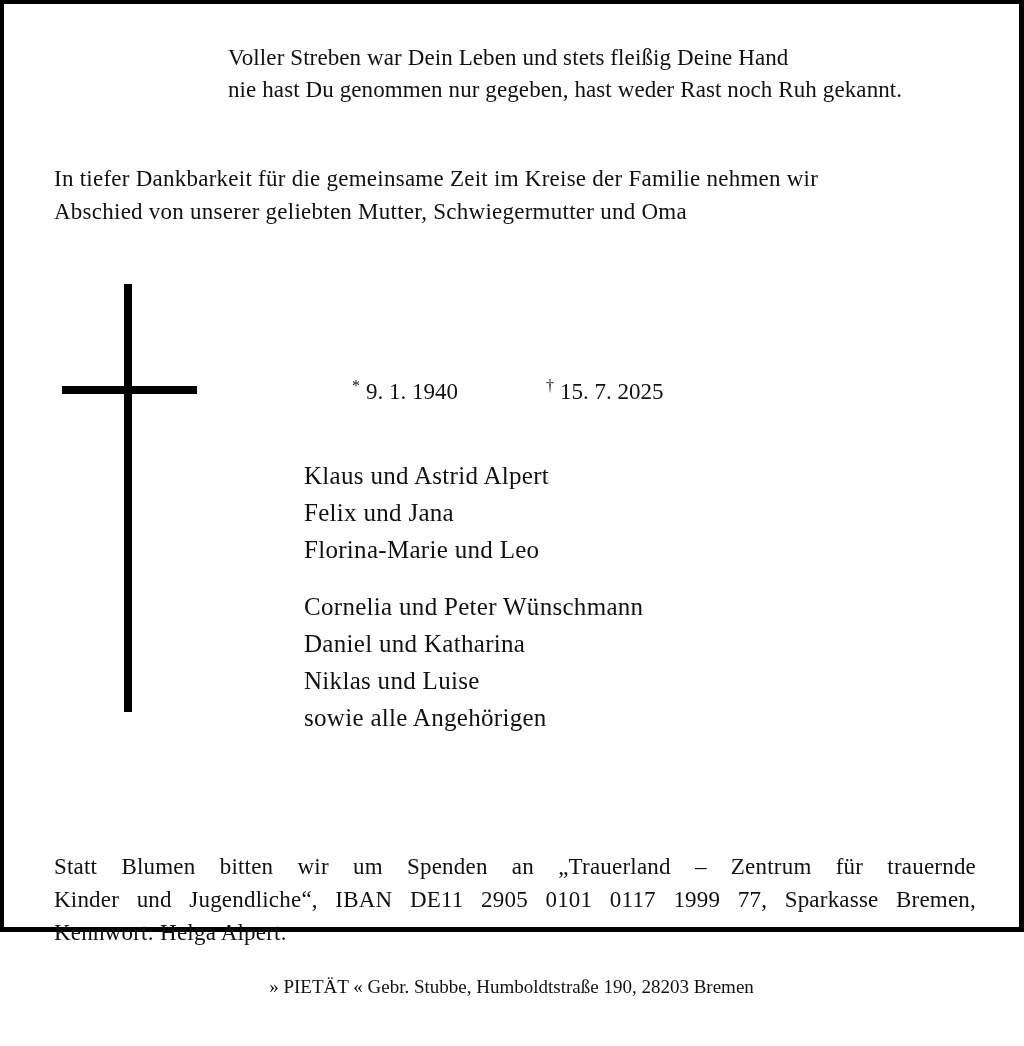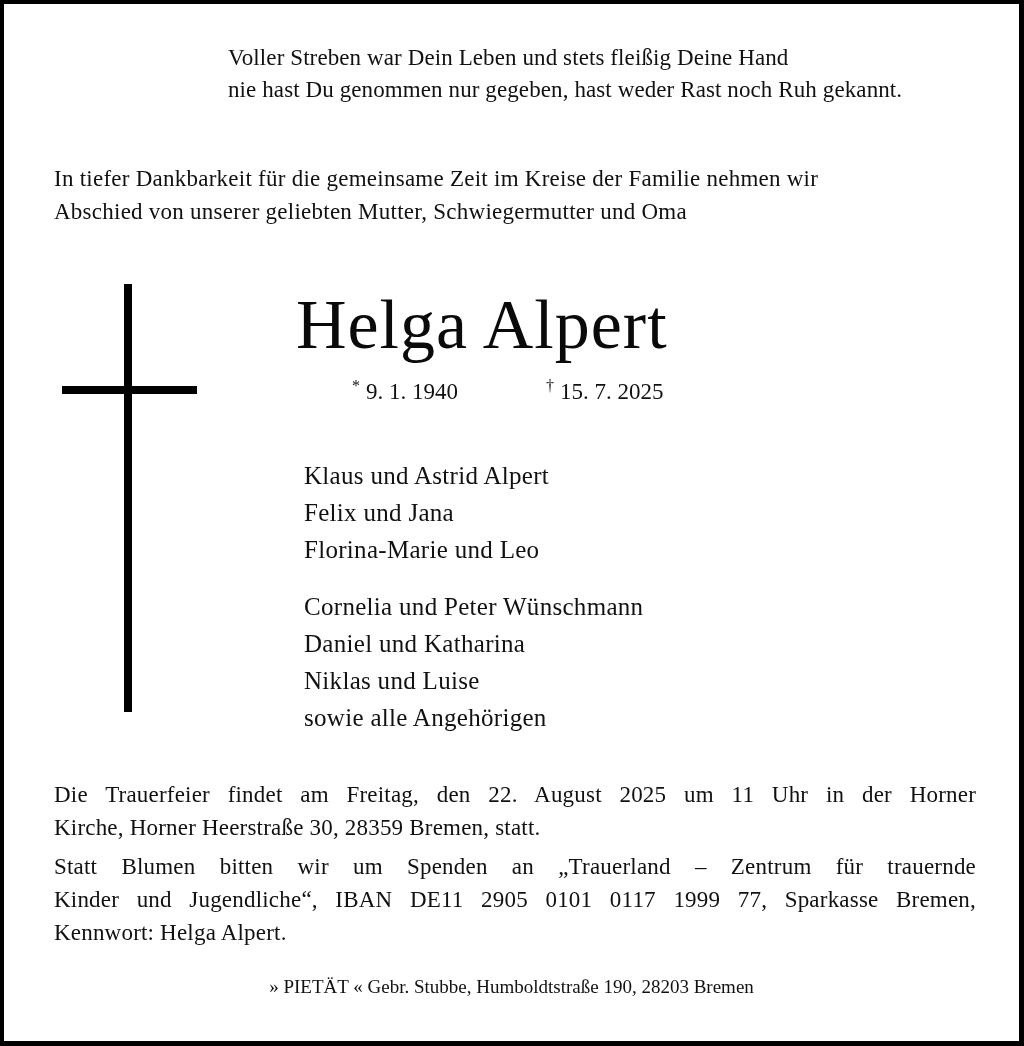--- a/index.html
+++ b/index.html
@@ -7,7 +7,7 @@
     .page {
       position: relative;
       box-sizing: border-box;
-      width: 1024px; height: 1046px;
+      width: 1024px; height: 932px;
       background: #ffffff;
       border-top: 4px solid #000;
       border-left: 4px solid #000;

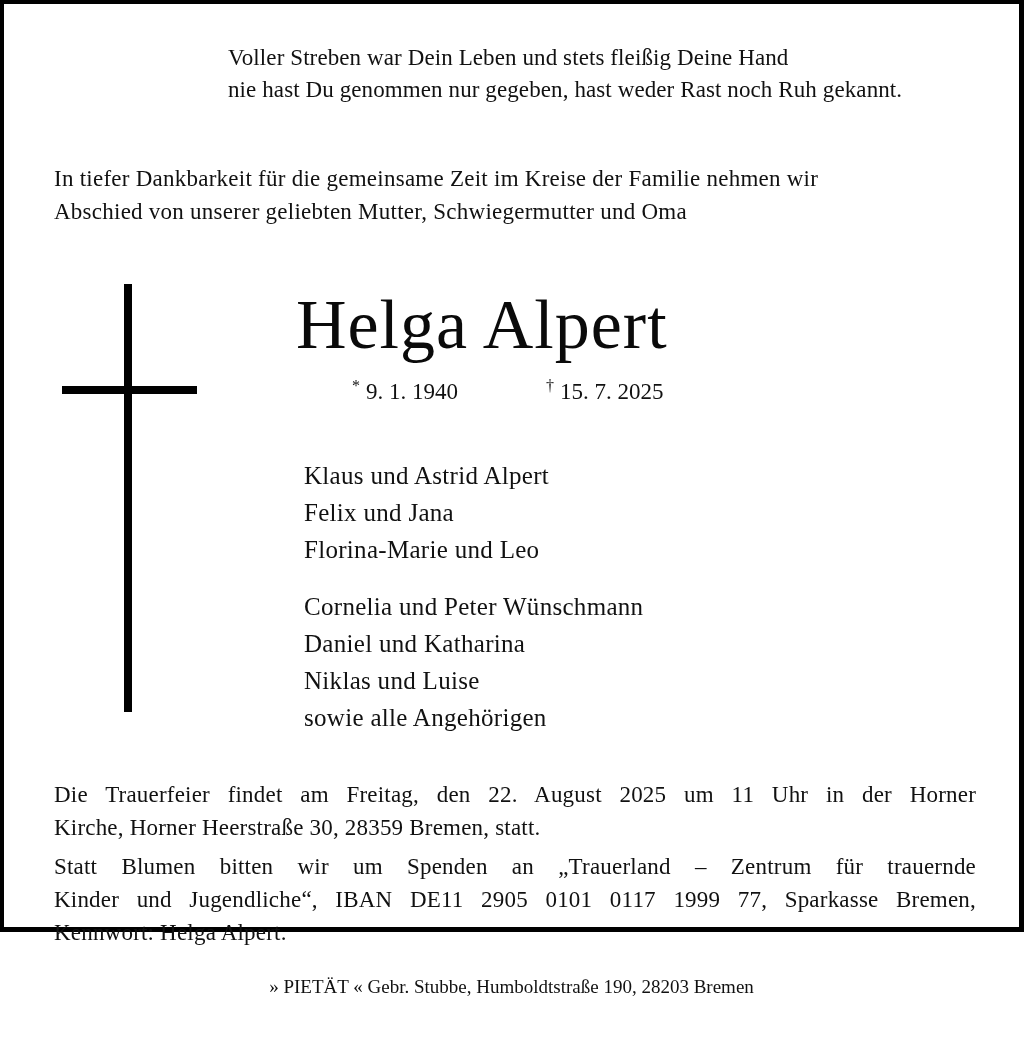--- a/index.html
+++ b/index.html
@@ -84,7 +84,6 @@
   <div class="abs cross-v"></div>
   <div class="abs cross-h"></div>
 
-  <div class="abs name">Helga Alpert</div>
 
   <div class="abs dates date-born">
     <span class="sym">*</span><span>9. 1. 1940</span>

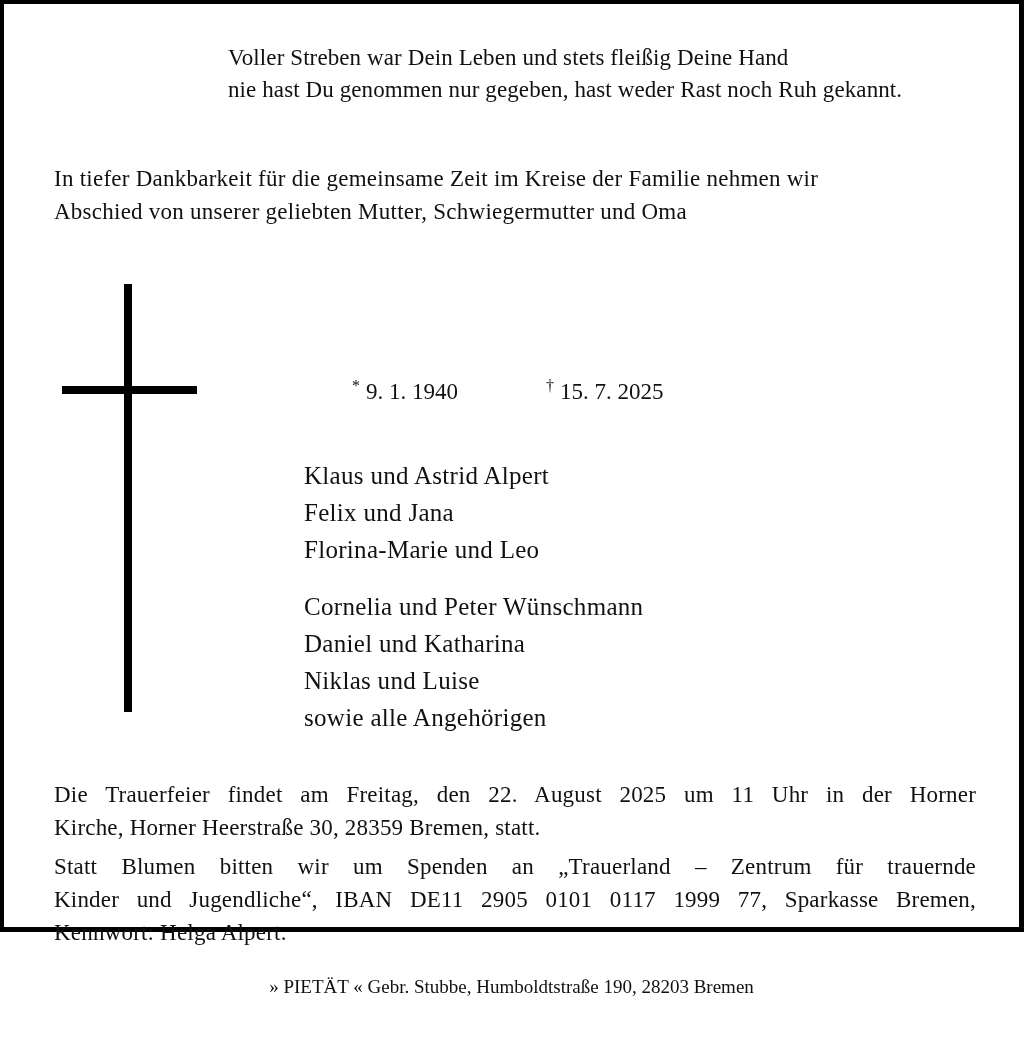--- a/index.html
+++ b/index.html
@@ -106,10 +106,6 @@
     </div>
   </div>
 
-  <div class="abs notice ceremony">
-    <div class="line">Die Trauerfeier findet am Freitag, den 22. August 2025 um 11 Uhr in der Horner</div>
-    <div class="line last">Kirche, Horner Heerstraße 30, 28359 Bremen, statt.</div>
-  </div>
 
   <div class="abs notice donation">
     <div class="line">Statt Blumen bitten wir um Spenden an „Trauerland – Zentrum für trauernde</div>

